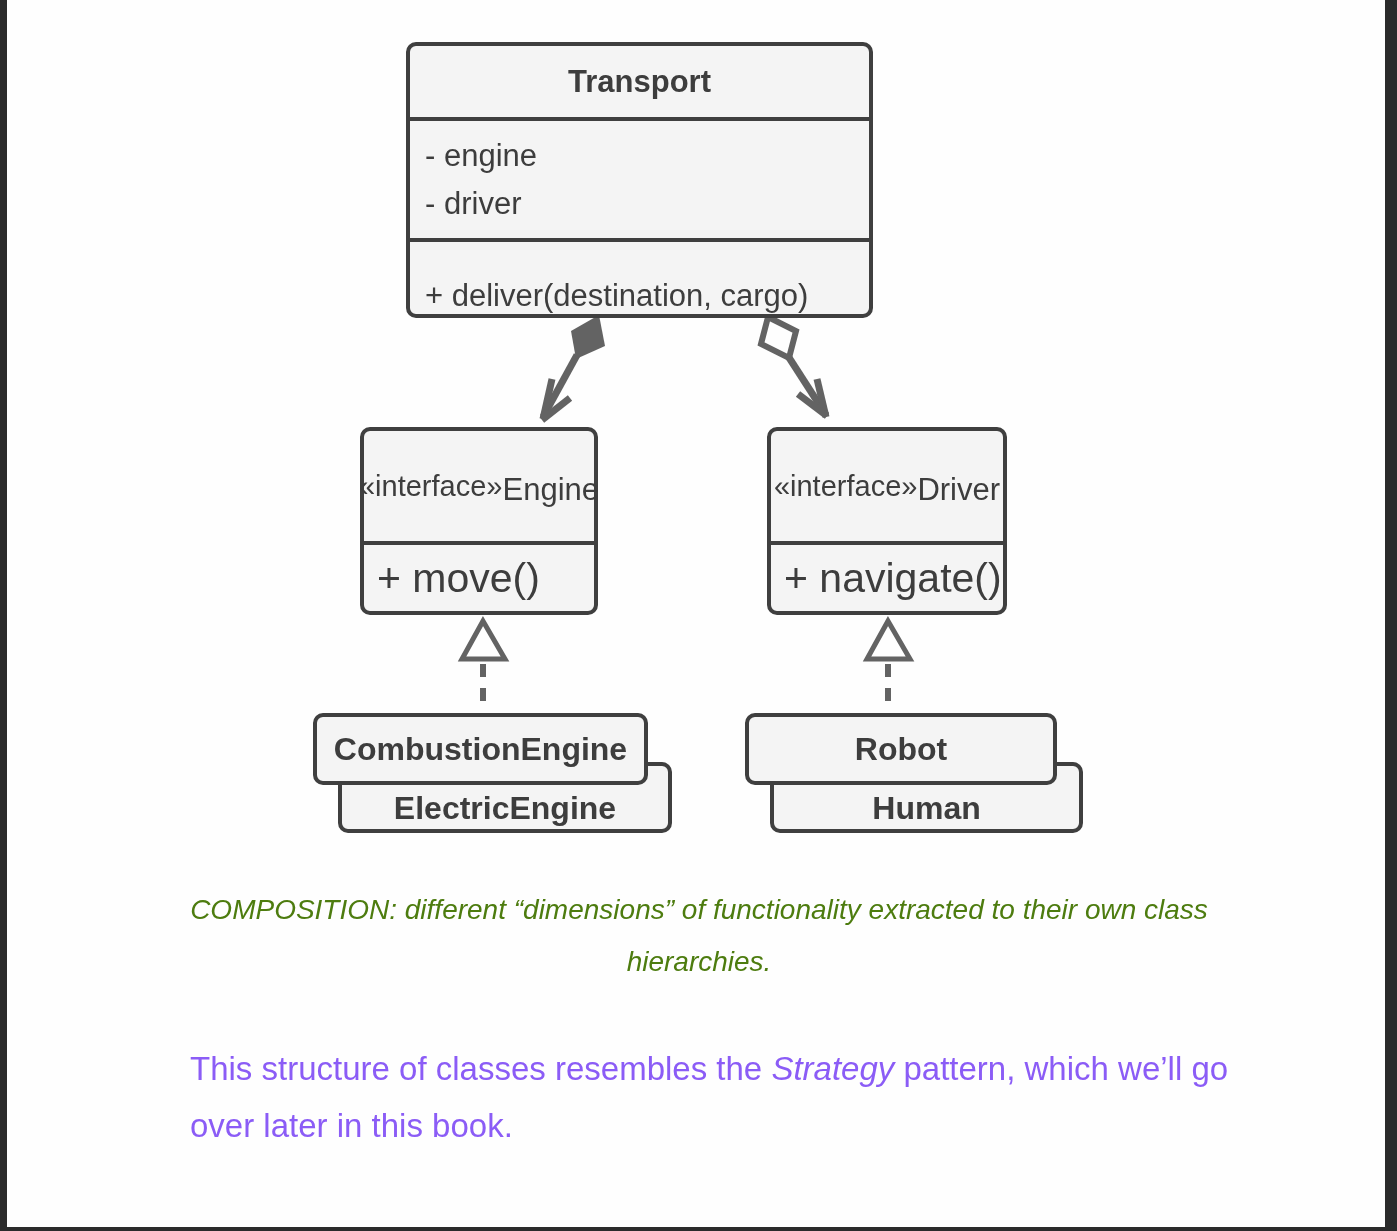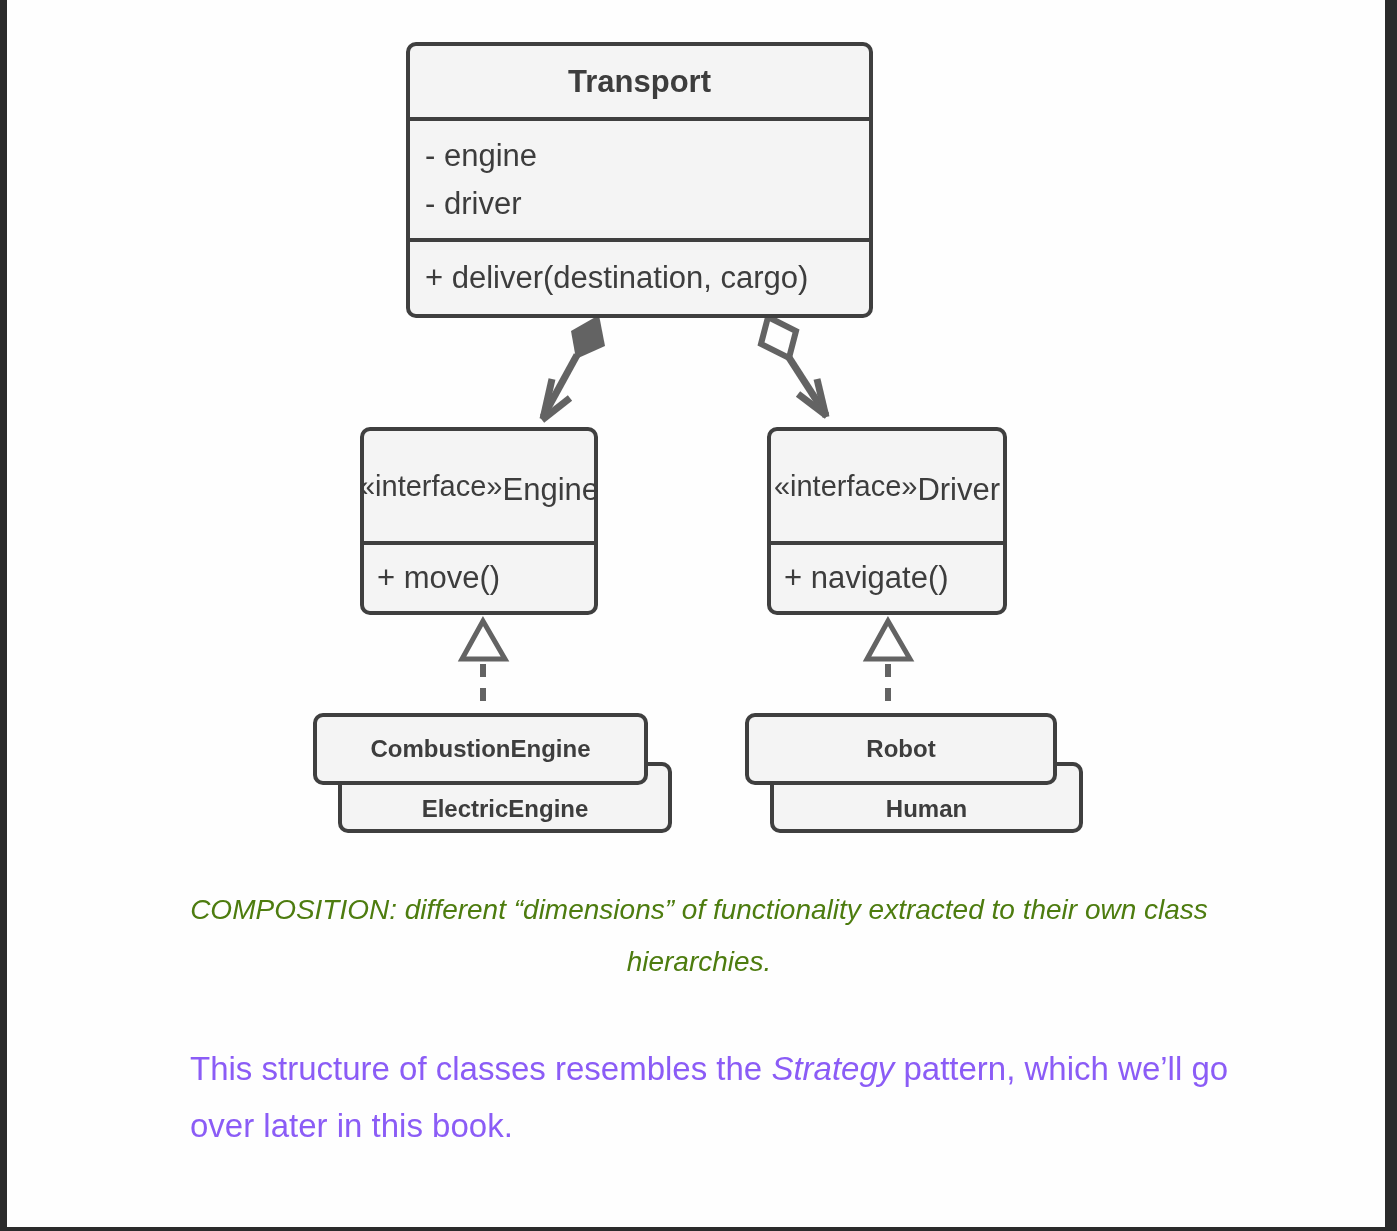--- a/index.html
+++ b/index.html
@@ -32,7 +32,7 @@
   }
   .row-methods {
     height:76px; border-top:4px solid #3f3f3f;
-    display:flex; align-items:center; padding-left:15px; font-size:31px;
+    display:flex; align-items:flex-end; padding-left:15px; font-size:31px;
   }
 
   .box-engine { left:360px; top:427px; width:238px; height:188px; }

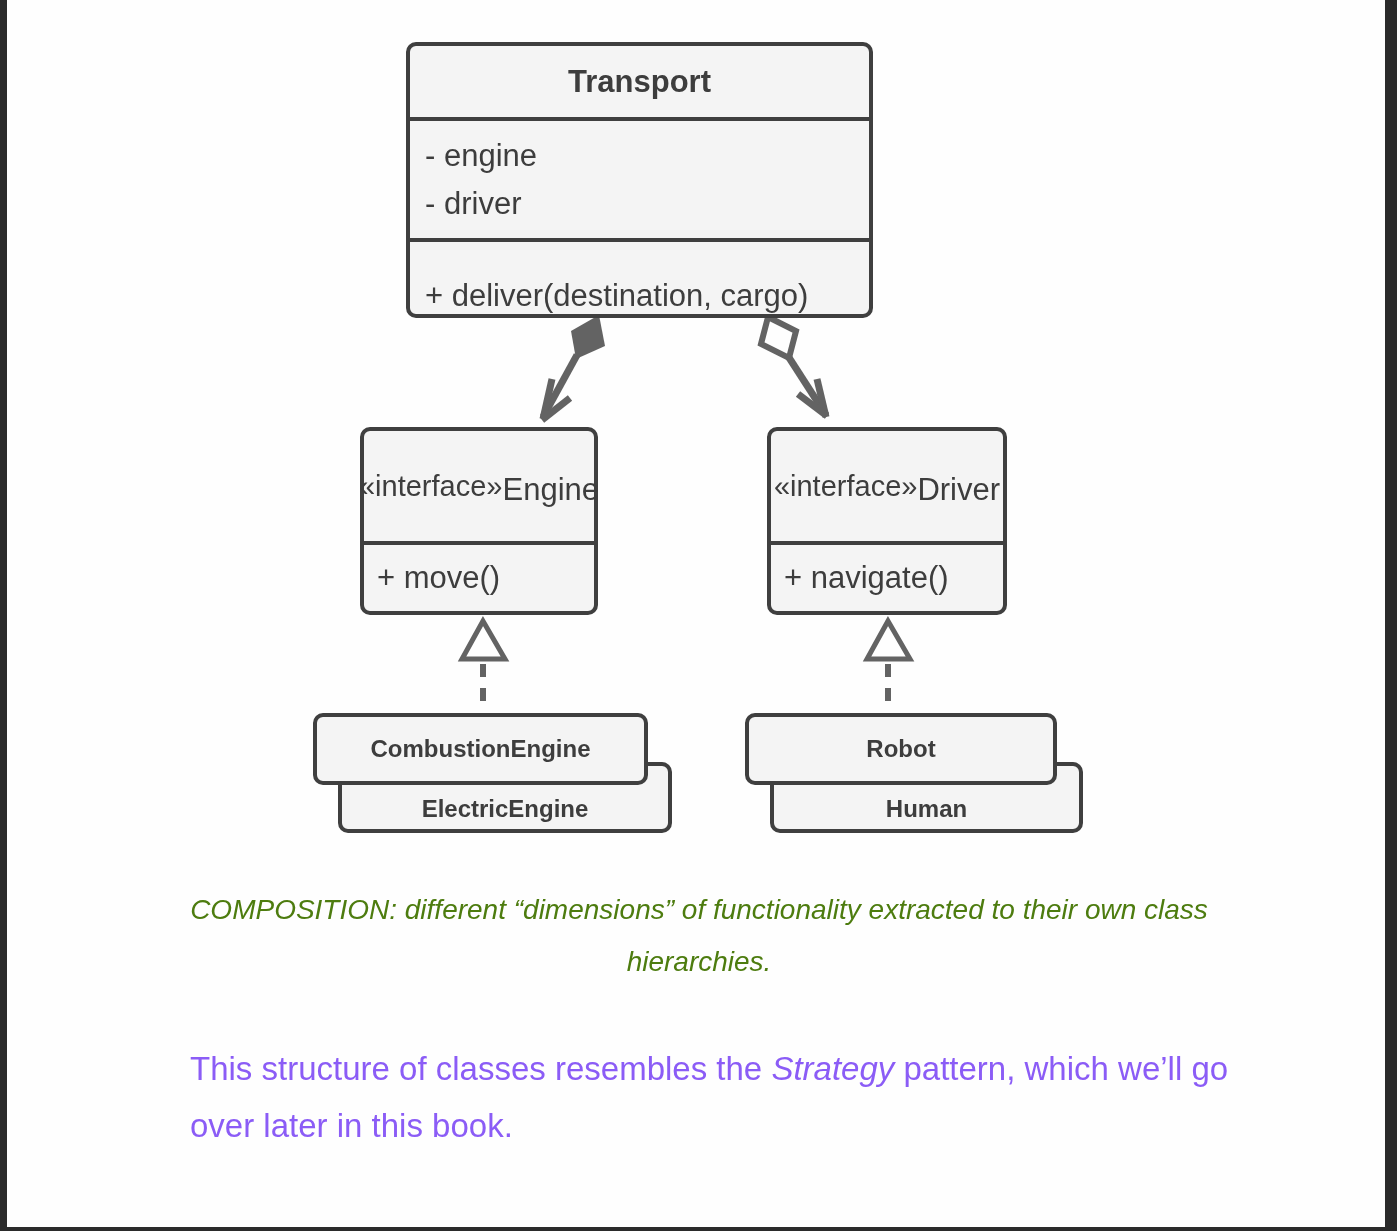--- a/index.html
+++ b/index.html
@@ -45,7 +45,7 @@
   .iface-name { font-size:31px; font-weight:normal; margin-top:7px; }
   .iface-method {
     height:70px; border-top:4px solid #3f3f3f;
-    display:flex; align-items:center; padding-left:13px; font-size:31px;
+    display:flex; align-items:center; padding-left:13px; font-size:41px;
   }
 
   .impl-box {

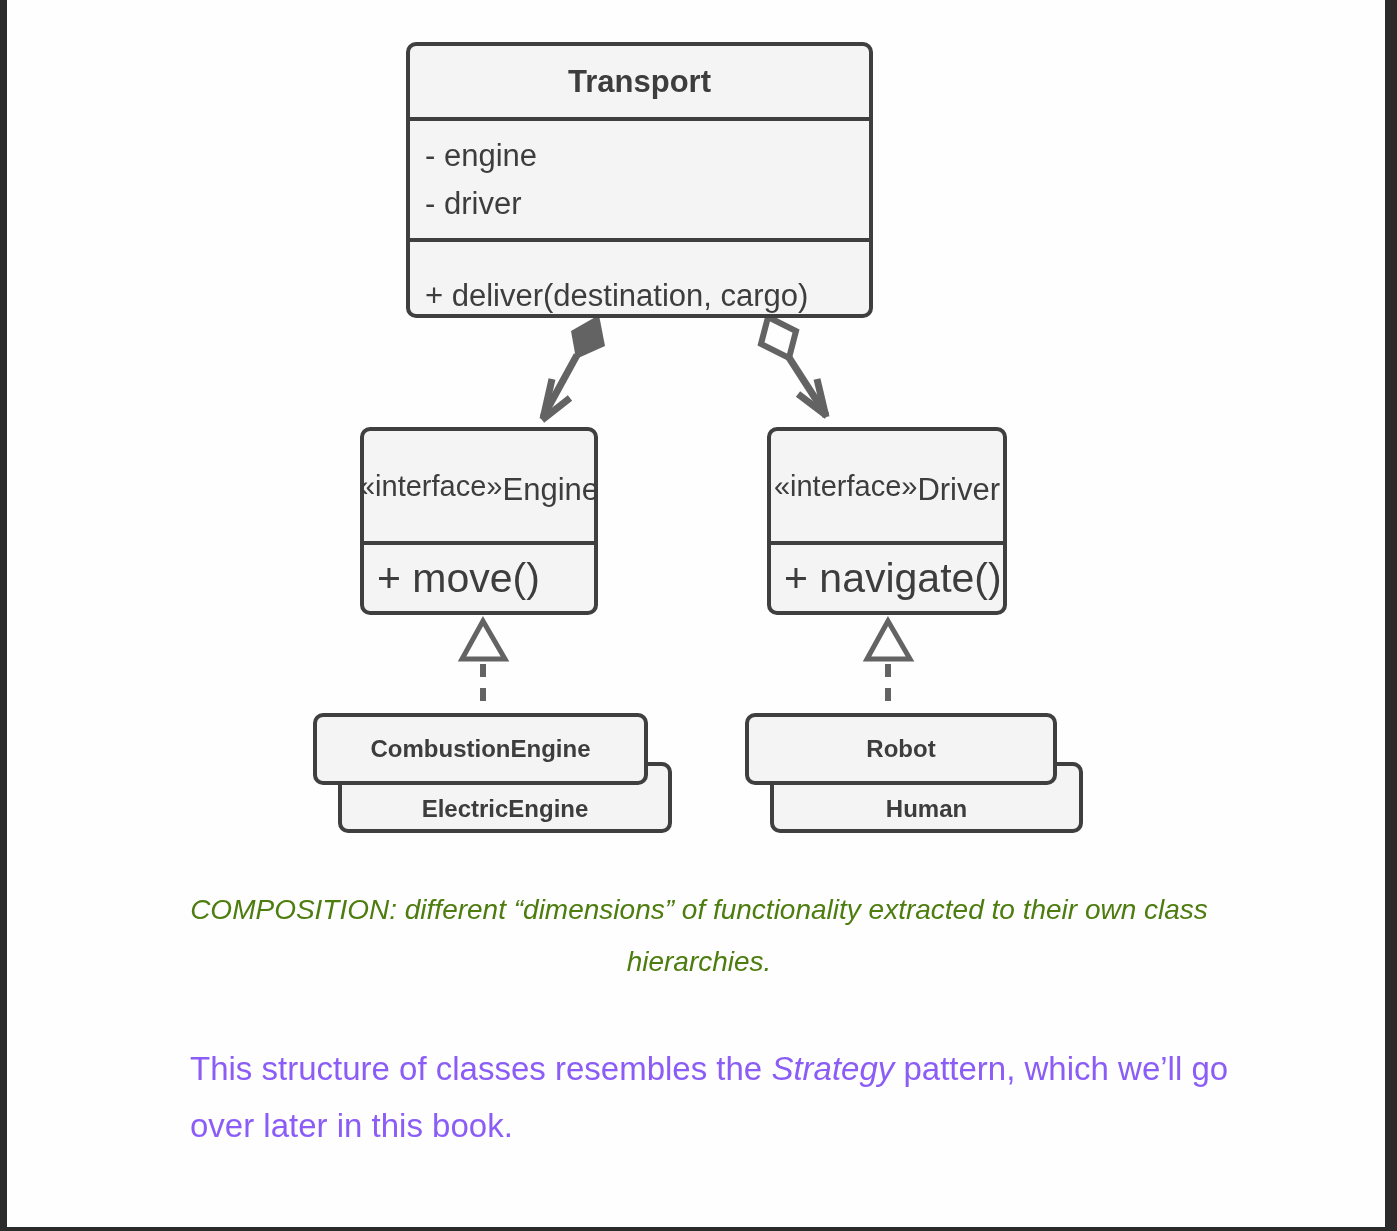--- a/index.html
+++ b/index.html
@@ -52,7 +52,7 @@
     position:absolute; background:#f4f4f4;
     border:4px solid #3f3f3f; border-radius:10px;
     display:flex; align-items:center; justify-content:center;
-    font-size:24px; font-weight:bold; color:#3d3d3d;
+    font-size:32px; font-weight:bold; color:#3d3d3d;
   }
   .box-combustion { left:313px; top:713px; width:335px; height:72px; z-index:4; }
   .box-electric   { left:338px; top:762px; width:334px; height:71px; z-index:3; padding-top:22px; }

